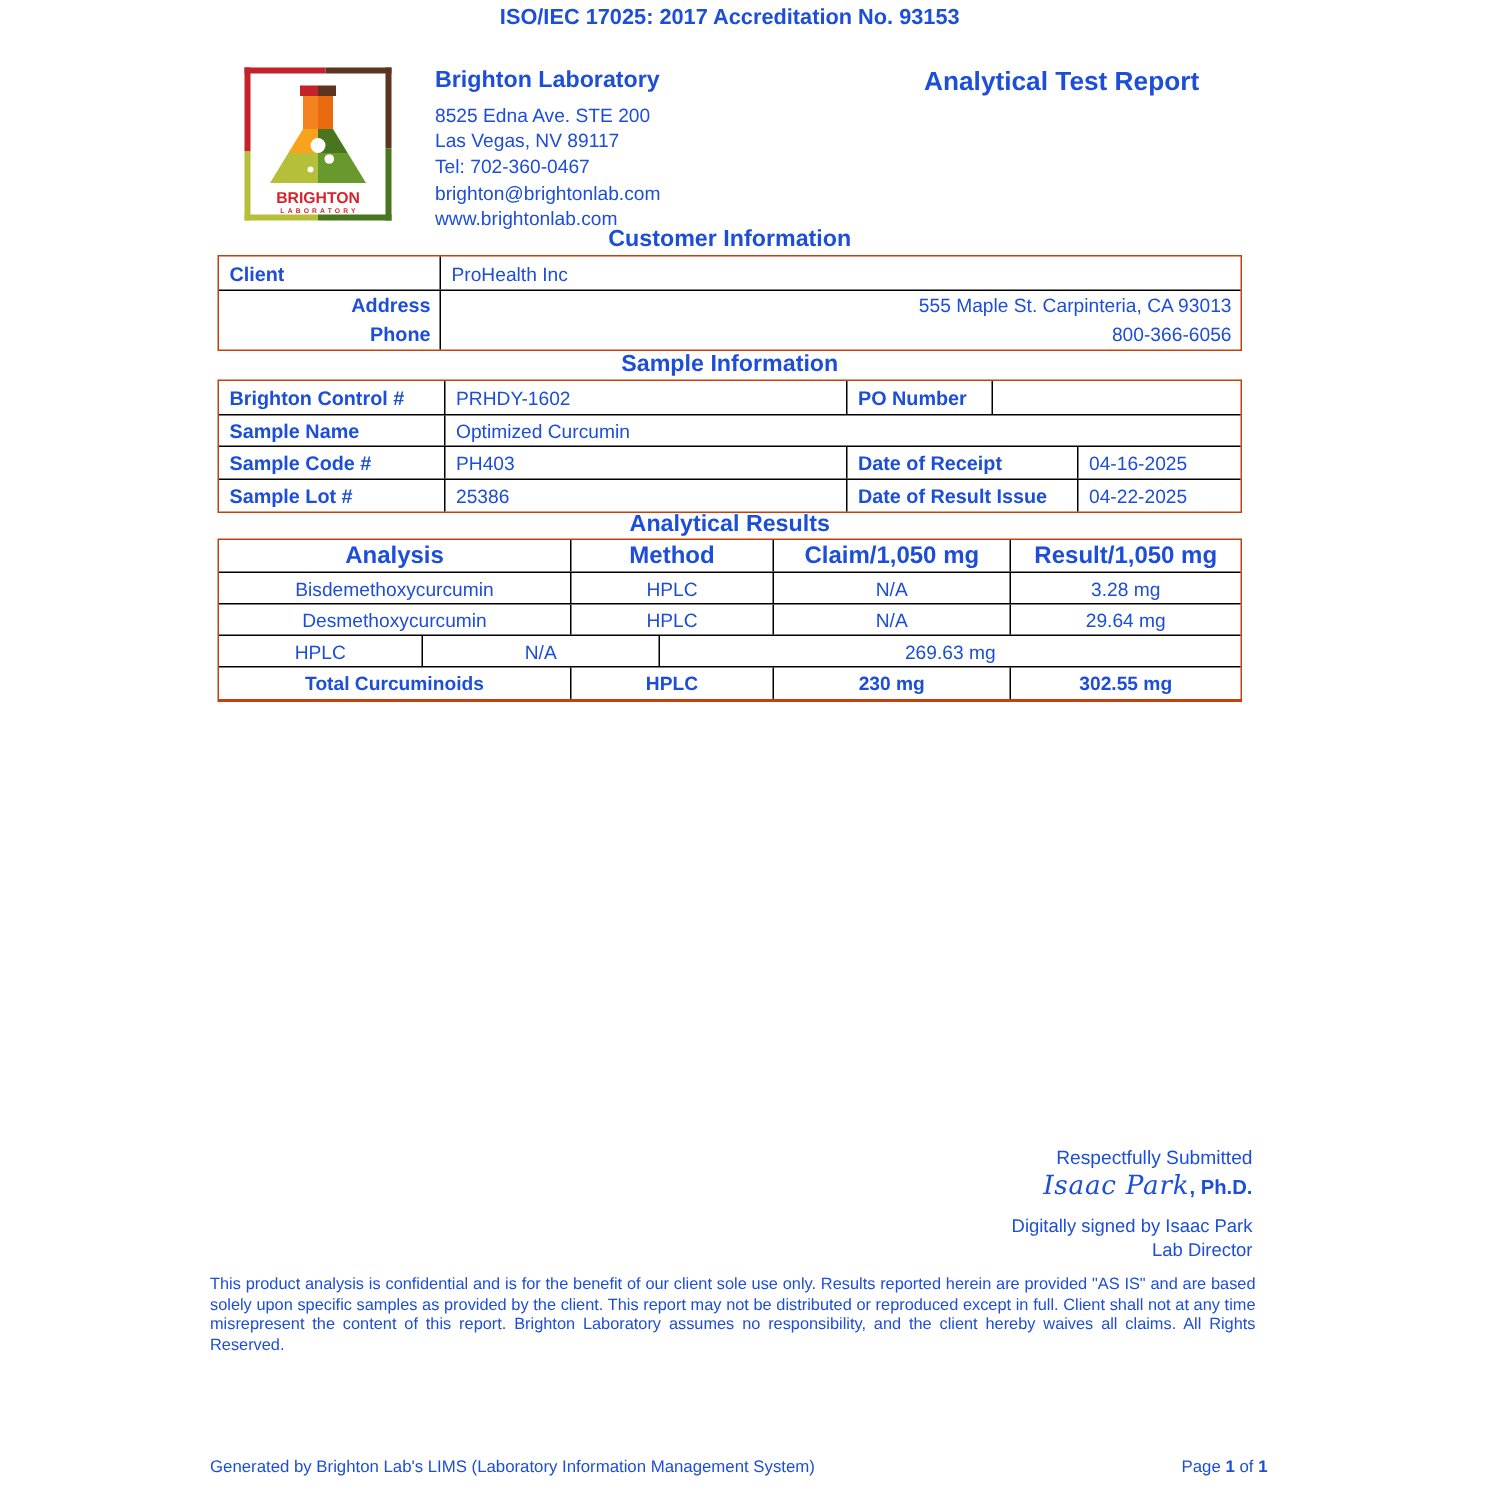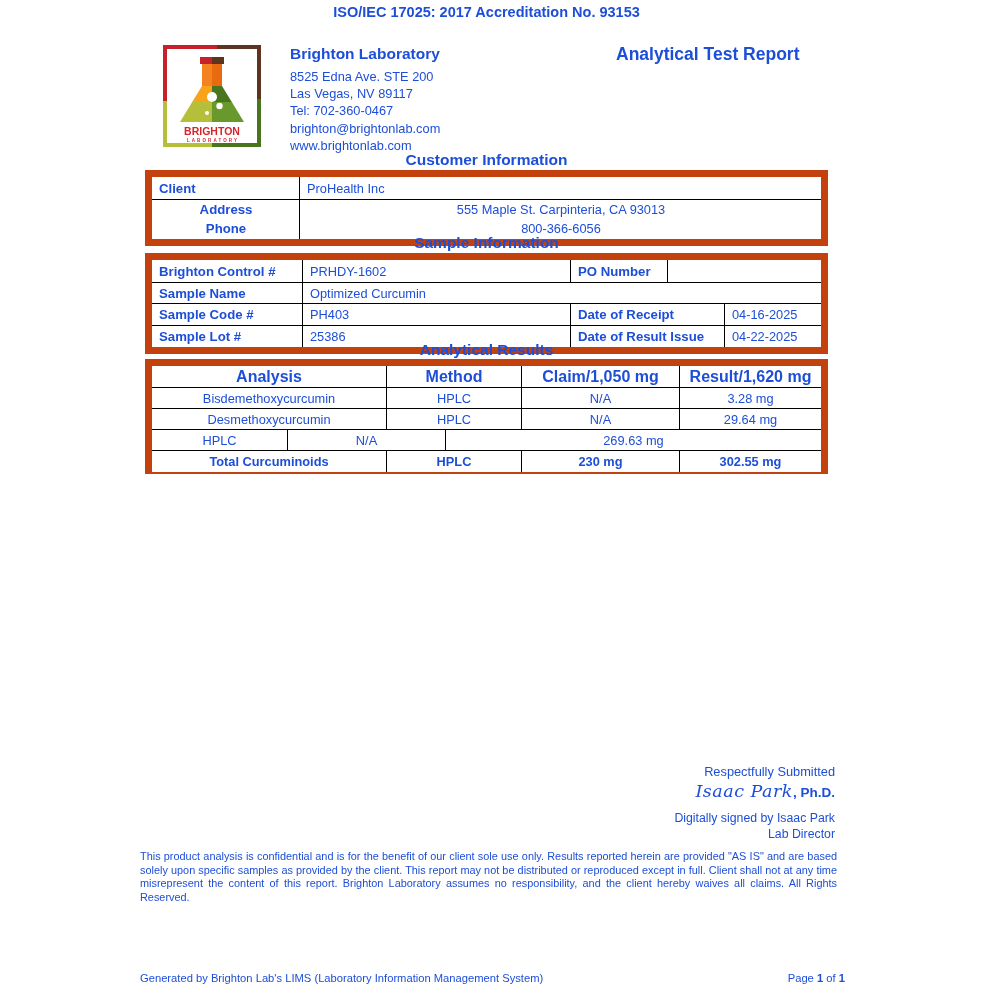--- a/index.html
+++ b/index.html
@@ -26,7 +26,7 @@
     font-weight:bold; font-size:15.5px;
   }
   
-  .grid { position:absolute; left:145px; width:683px; border:7px solid #c2410c; background:#fff; }
+  .grid { position:absolute; left:145px; width:683px; border:1px solid #c2410c; background:#fff; }
   .grid .row { display:flex; border-top:1px solid #000; }
   .grid .row:first-child { border-top:none; }
   .grid .cell {

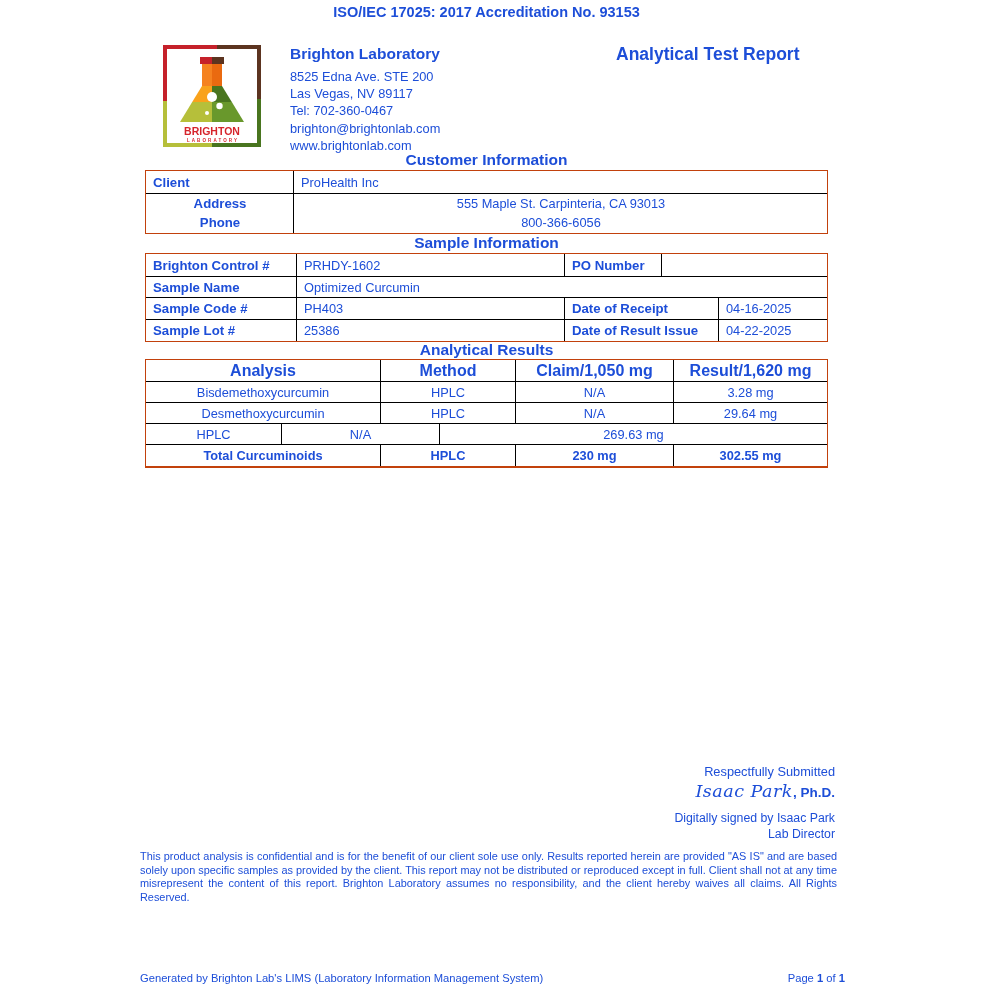--- a/index.html
+++ b/index.html
@@ -35,7 +35,7 @@
   }
   .grid .cell:first-child { border-left:none; }
   .grid .label { font-weight:bold; font-size:13.2px; }
-  .cell.stack { flex-direction:column; align-items:center; justify-content:center; }
+  .cell.stack { flex-direction:column; align-items:flex-end; justify-content:center; }
   .stack > div { line-height:18.5px; }
   
   .results-grid .cell { justify-content:center; padding:1px 4px; }

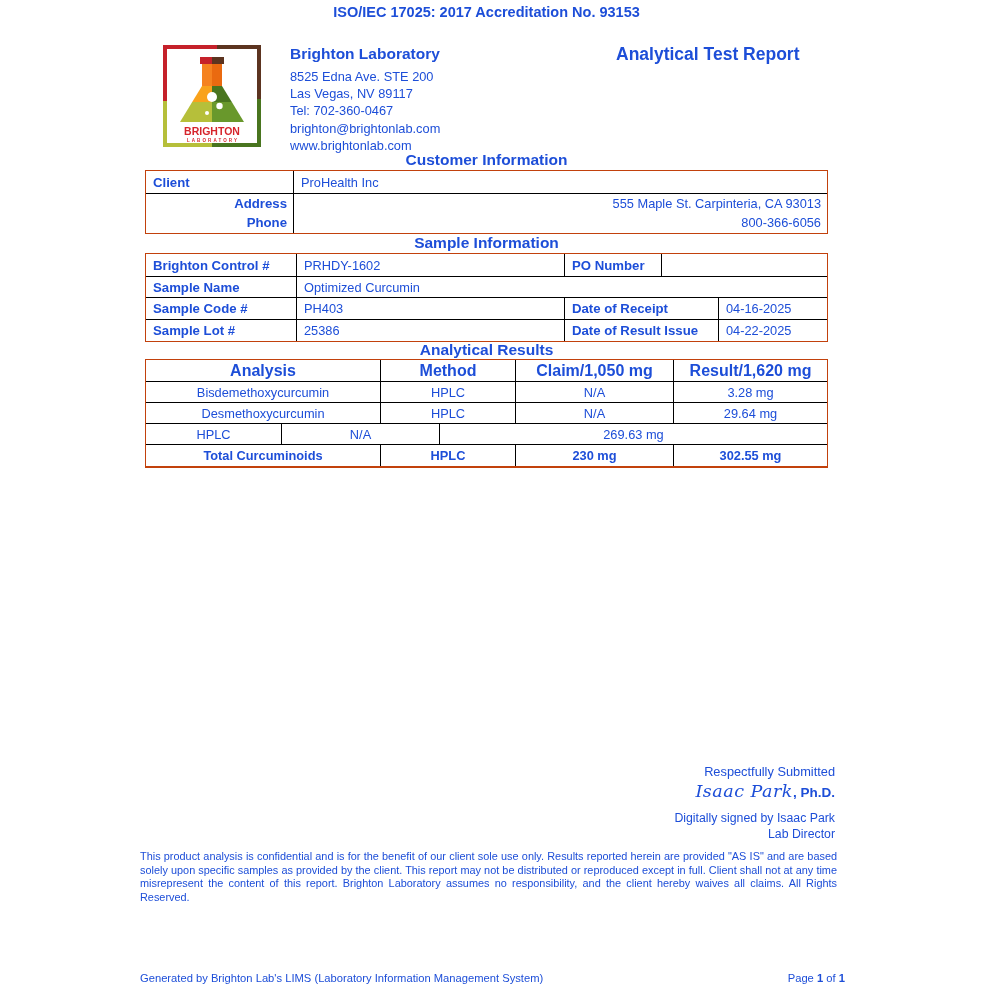--- a/index.html
+++ b/index.html
@@ -173,7 +173,7 @@
       <div class="cell r-c1">Analysis</div>
       <div class="cell r-c2">Method</div>
       <div class="cell r-c3">Claim/1,050 mg</div>
-      <div class="cell r-c4">Result/1,620 mg</div>
+      <div class="cell r-c4">Result/1,050 mg</div>
     </div>
     <div class="row h-21">
       <div class="cell r-c1">Bisdemethoxycurcumin</div>

